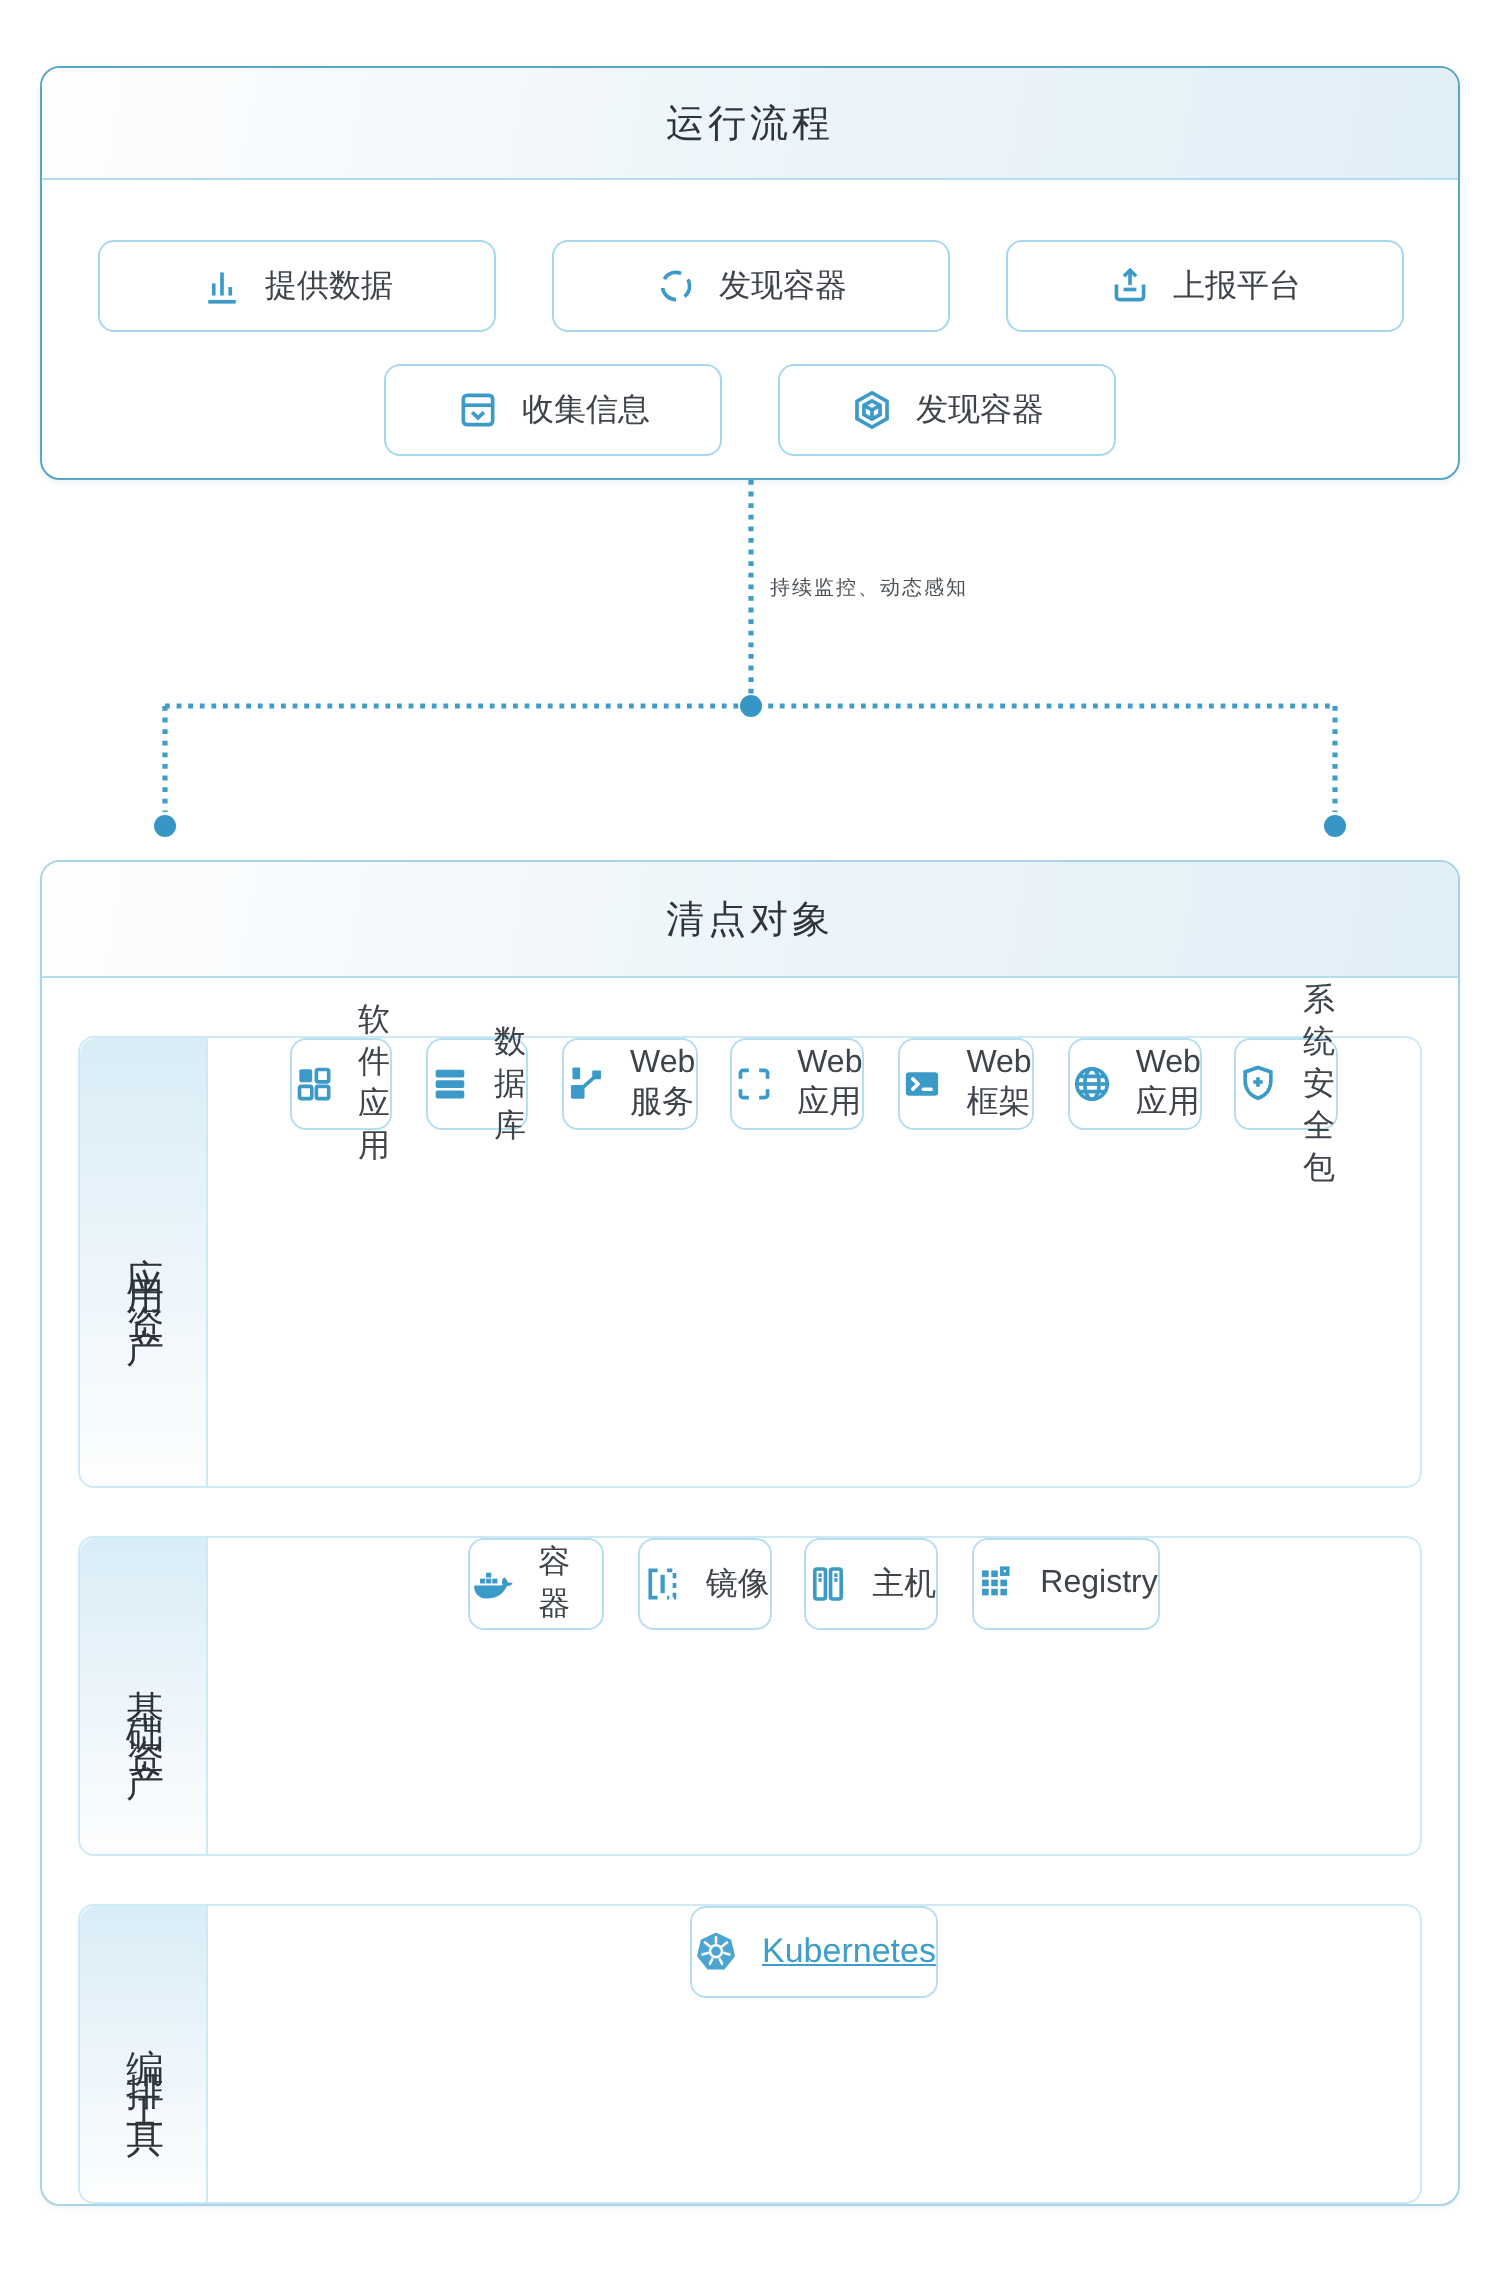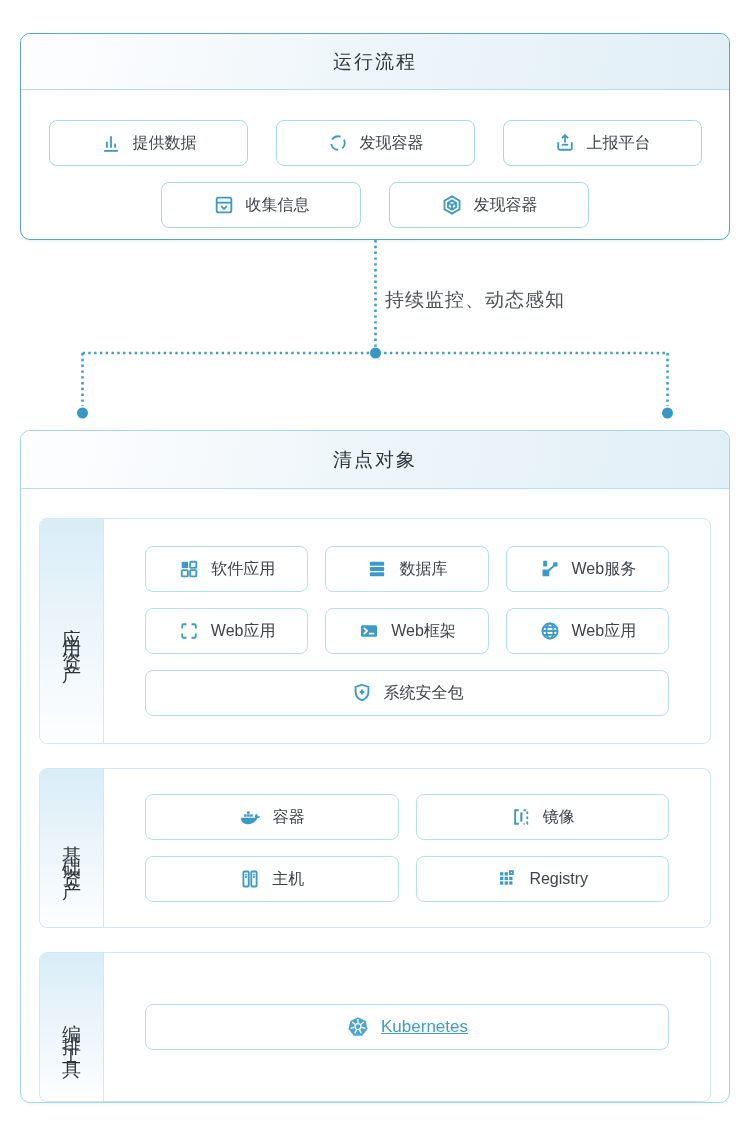--- a/index.html
+++ b/index.html
@@ -28,7 +28,7 @@
     font-size:16px;color:#3e444a;
   }
   .pt-body .chip{width:199px;}
-  .pt-body .c-row2 .chip{width:200px;}
+  .pt-body .c-row2 .chip{width:169px;}
   .icn{display:flex;align-items:center;justify-content:center;}
   .icn svg{display:block;}
   

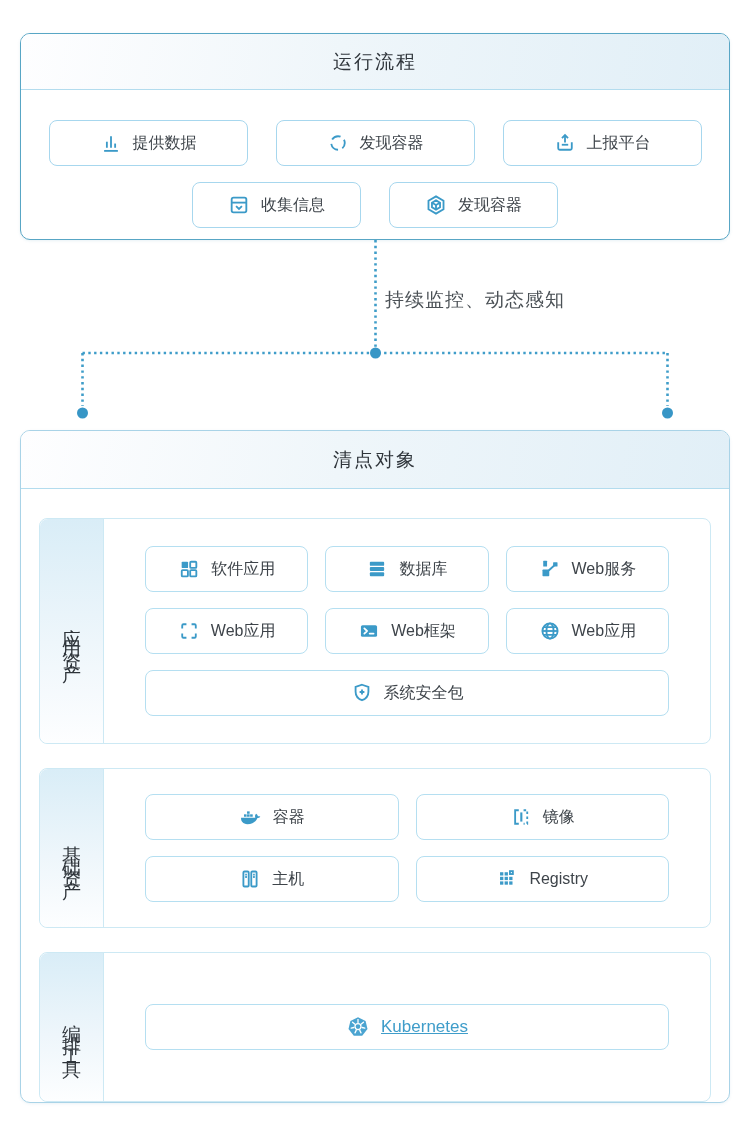--- a/index.html
+++ b/index.html
@@ -33,7 +33,7 @@
   .icn svg{display:block;}
   
   .connector-svg{position:absolute;left:0;top:239px;}
-  .connector-label{position:absolute;left:385px;top:287px;font-size:19px;color:#4b5156;letter-spacing:1px;}
+  .connector-label{position:absolute;left:385px;top:287px;font-size:10px;color:#4b5156;letter-spacing:1px;}
   
   .pb-body{padding:29px 18px 12px;}
   .group{display:flex;box-sizing:border-box;border:1px solid #cde9f4;border-radius:8px;margin-bottom:24px;background:#fff;}

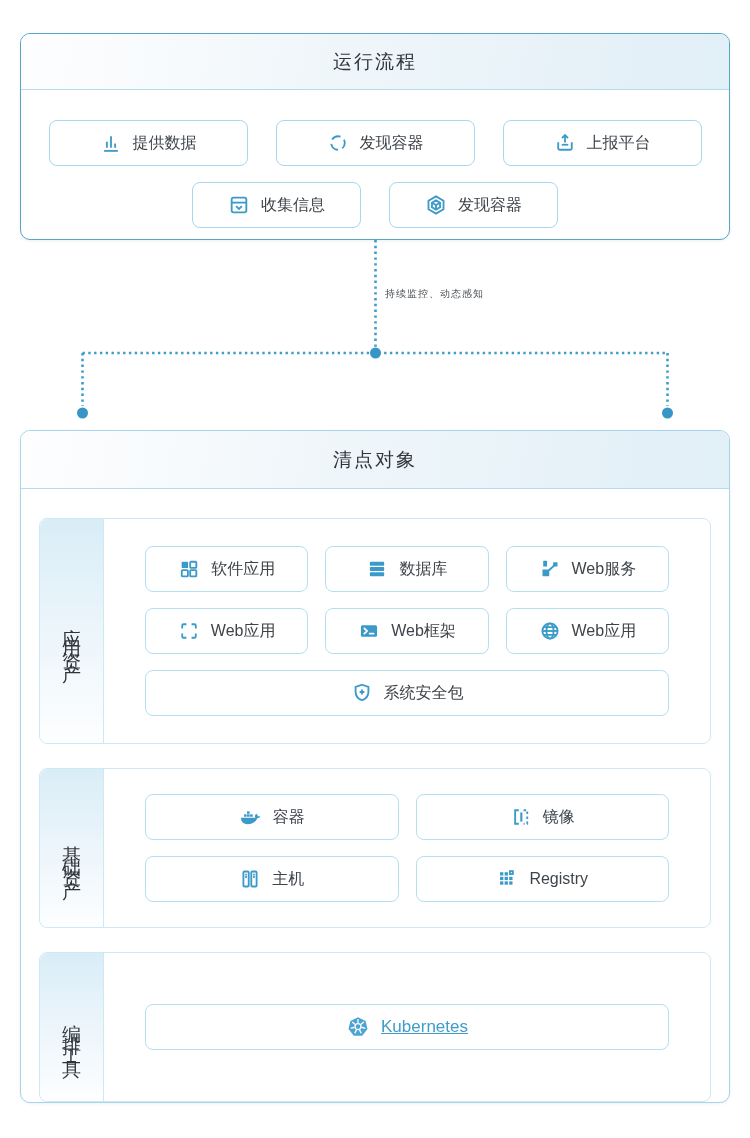--- a/index.html
+++ b/index.html
@@ -51,7 +51,7 @@
     letter-spacing:12px;font-size:19px;font-weight:500;color:#2e343a;
     transform:translateY(6px);
   }
-  .g-chips{flex:1;display:flex;flex-direction:column;justify-content:center;gap:16px;padding:0 41px;}
+  .g-chips{flex:1;display:flex;flex-direction:row;justify-content:center;gap:16px;padding:0 41px;}
   .g-row{display:flex;gap:17px;}
   .g-row .chip{flex:1;border-color:#b5dff1;}
   .k8s-text{color:#3f9dca;font-size:17px;text-decoration:underline;}

